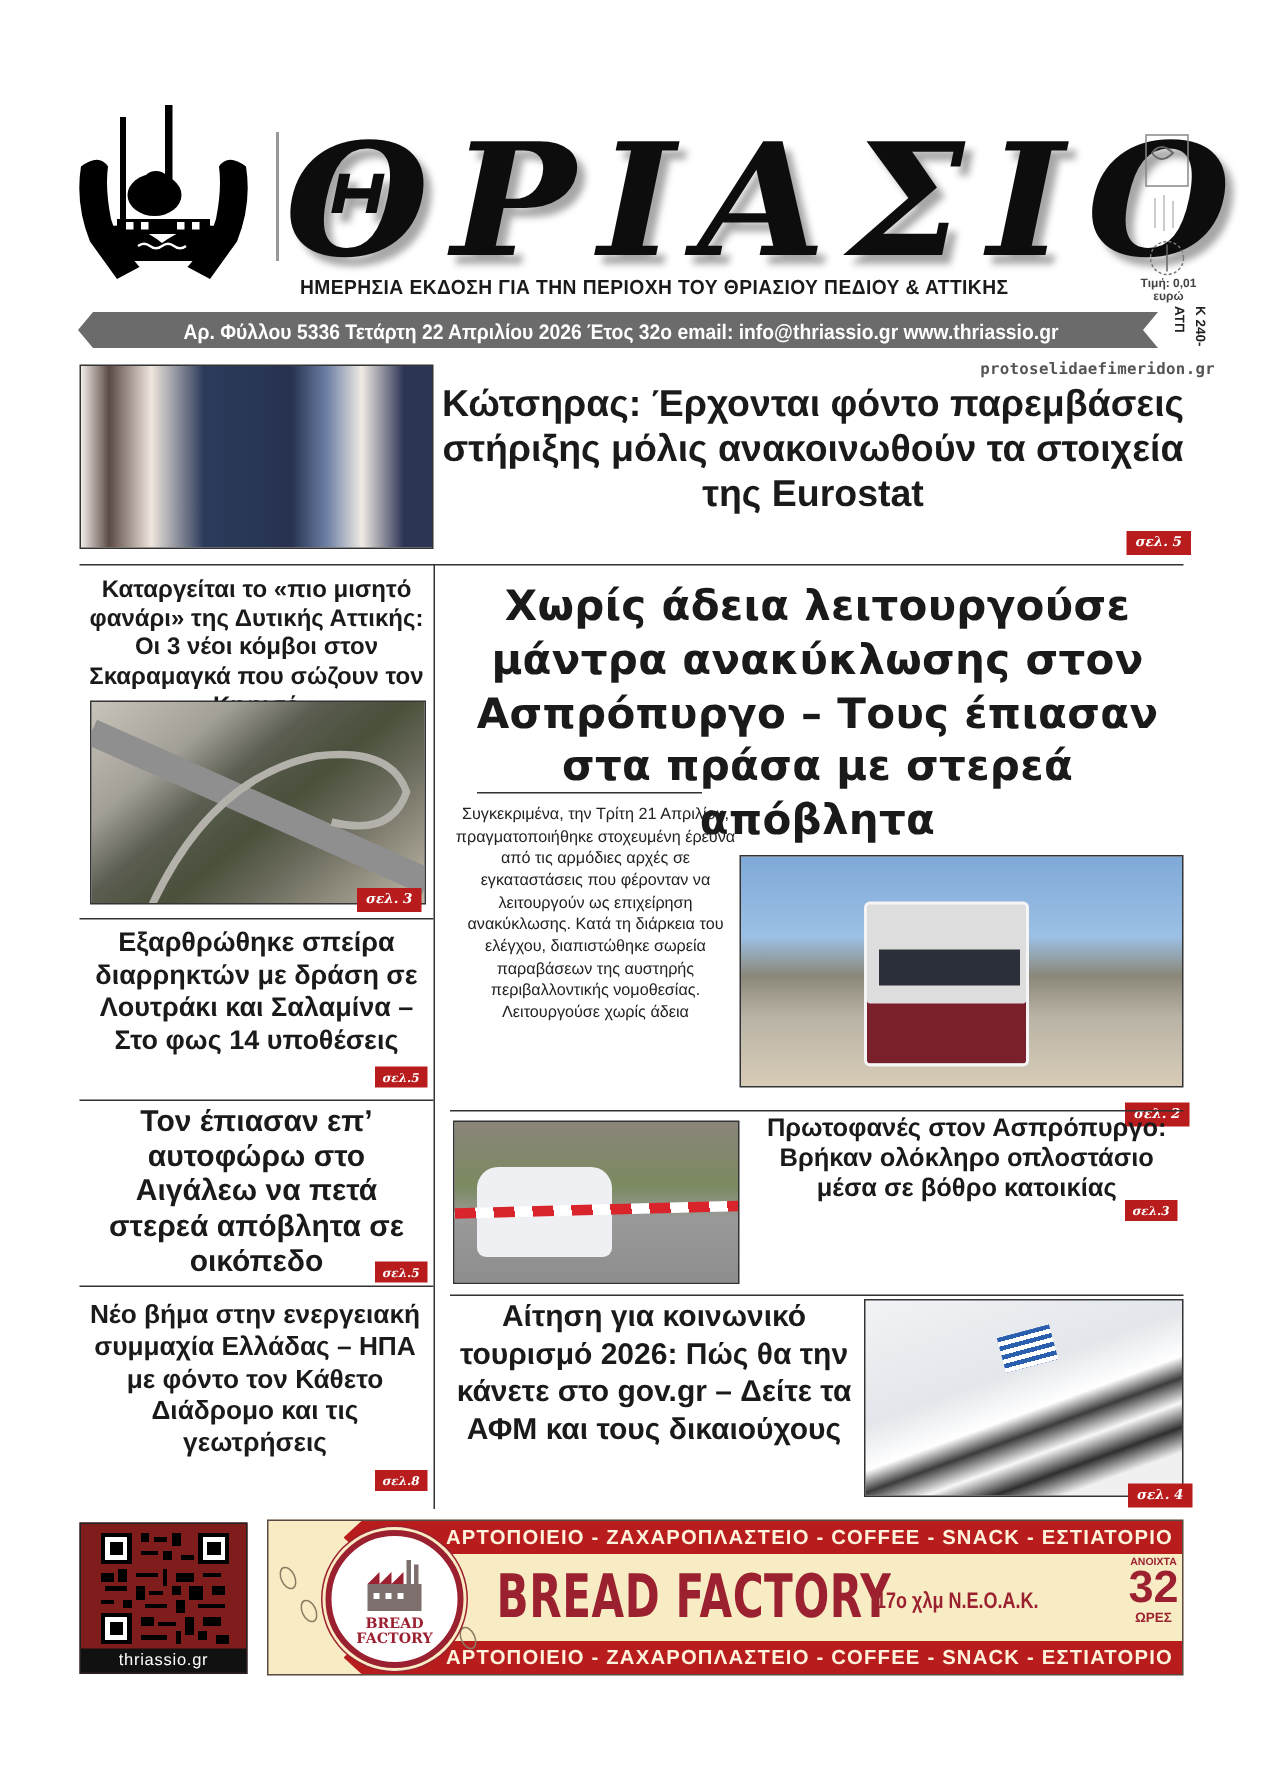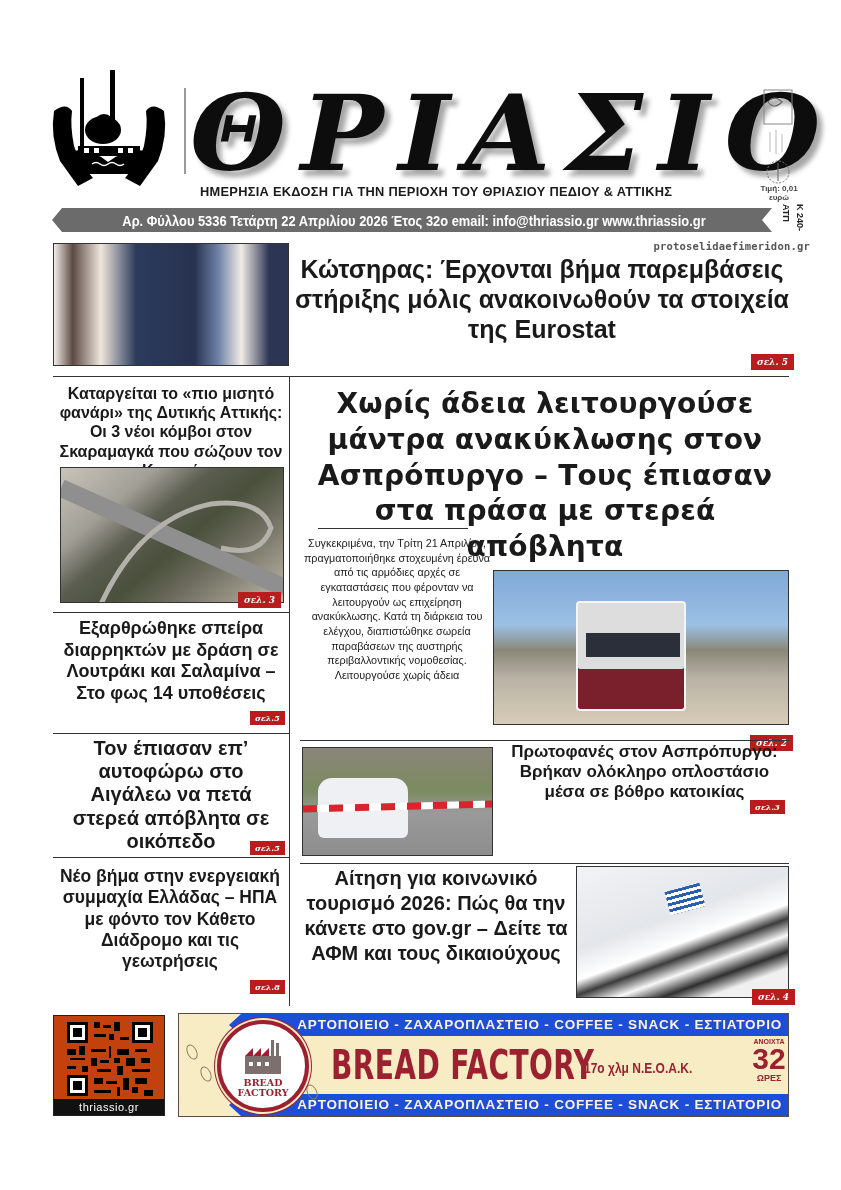--- a/index.html
+++ b/index.html
@@ -154,7 +154,7 @@
 <div id="watermark" class="abs">protoselidaefimeridon.gr</div>
 
 <div id="kotsiras-photo" class="photo"></div>
-<div id="kotsiras-head" class="head">Κώτσηρας: Έρχονται βήμα παρεμβάσεις στήριξης μόλις ανακοινωθούν τα στοιχεία της Eurostat</div>
+<div id="kotsiras-head" class="head">Κώτσηρας: Έρχονται φόντο παρεμβάσεις στήριξης μόλις ανακοινωθούν τα στοιχεία της Eurostat</div>
 <div id="tag-kotsiras" class="page-tag abs">σελ. 5</div>
 <div id="line-1" class="hline"></div>
 

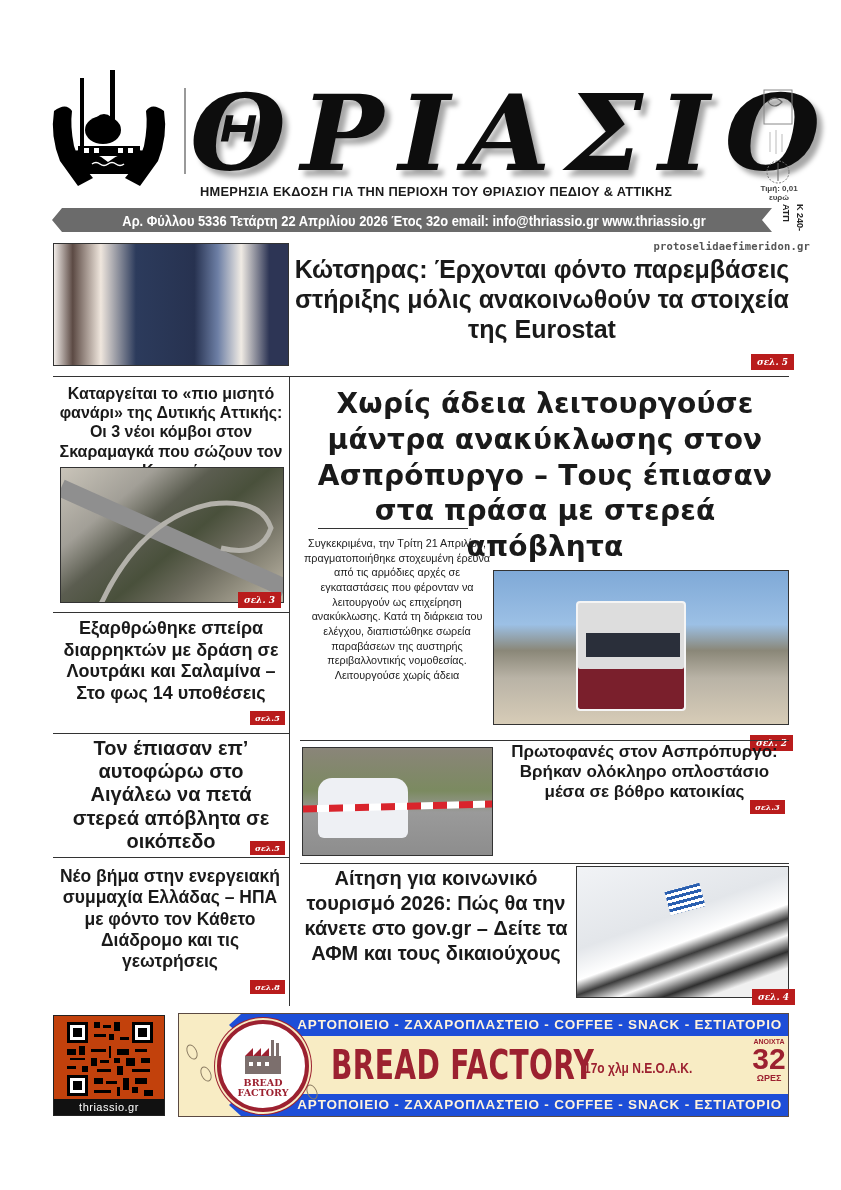--- a/index.html
+++ b/index.html
@@ -98,7 +98,7 @@
     text-align: center; font-size: 11px; line-height: 16px; letter-spacing: 0.5px; }
 
   #ad { left: 178px; top: 1013px; width: 611px; height: 104px; background: #f8ecc4; border: 1px solid #5b4a42; overflow: hidden; }
-  .ad-band { position: absolute; left: 0; width: 611px; height: 22px; background: #1d4ed8; color: #fff3dc;
+  .ad-band { position: absolute; left: 0; width: 611px; height: 22px; background: #b91c1c; color: #fff3dc;
     font-size: 13.5px; font-weight: bold; text-align: right; padding-right: 8px; line-height: 22px; letter-spacing: 0.8px;
     clip-path: polygon(62px 0,100% 0,100% 100%,62px 100%,50px 50%); }
   #ad-band-top { top: 0; }

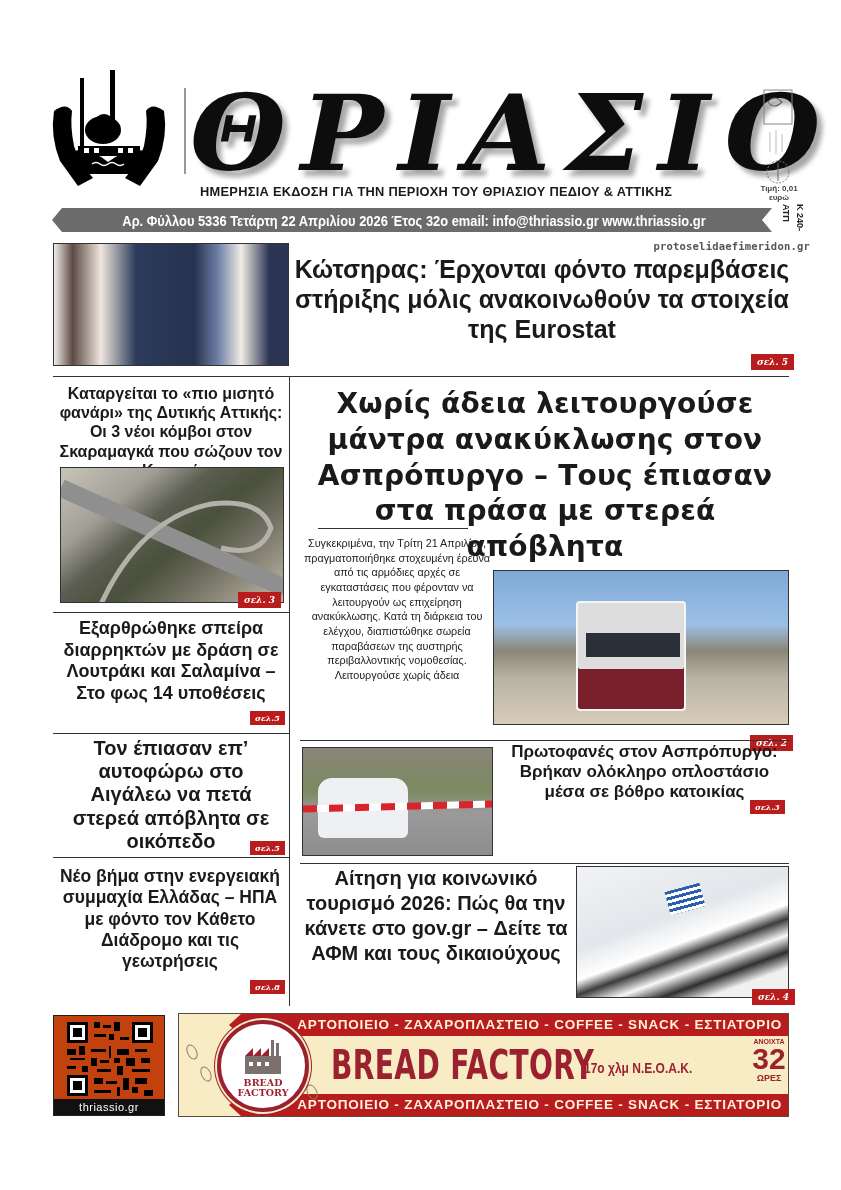--- a/index.html
+++ b/index.html
@@ -92,7 +92,7 @@
   #tag-ship { left: 752px; top: 989px; }
 
   
-  #qr-box { left: 53px; top: 1015px; width: 112px; height: 101px; border: 1px solid #222; background: #c2410c; }
+  #qr-box { left: 53px; top: 1015px; width: 112px; height: 101px; border: 1px solid #222; background: #7f1d1d; }
   #qr-code { position: absolute; left: 12px; top: 6px; width: 88px; height: 74px; }
   #qr-caption { position: absolute; left: 0; bottom: 0; width: 110px; height: 16px; background: #111; color: #fff;
     text-align: center; font-size: 11px; line-height: 16px; letter-spacing: 0.5px; }

